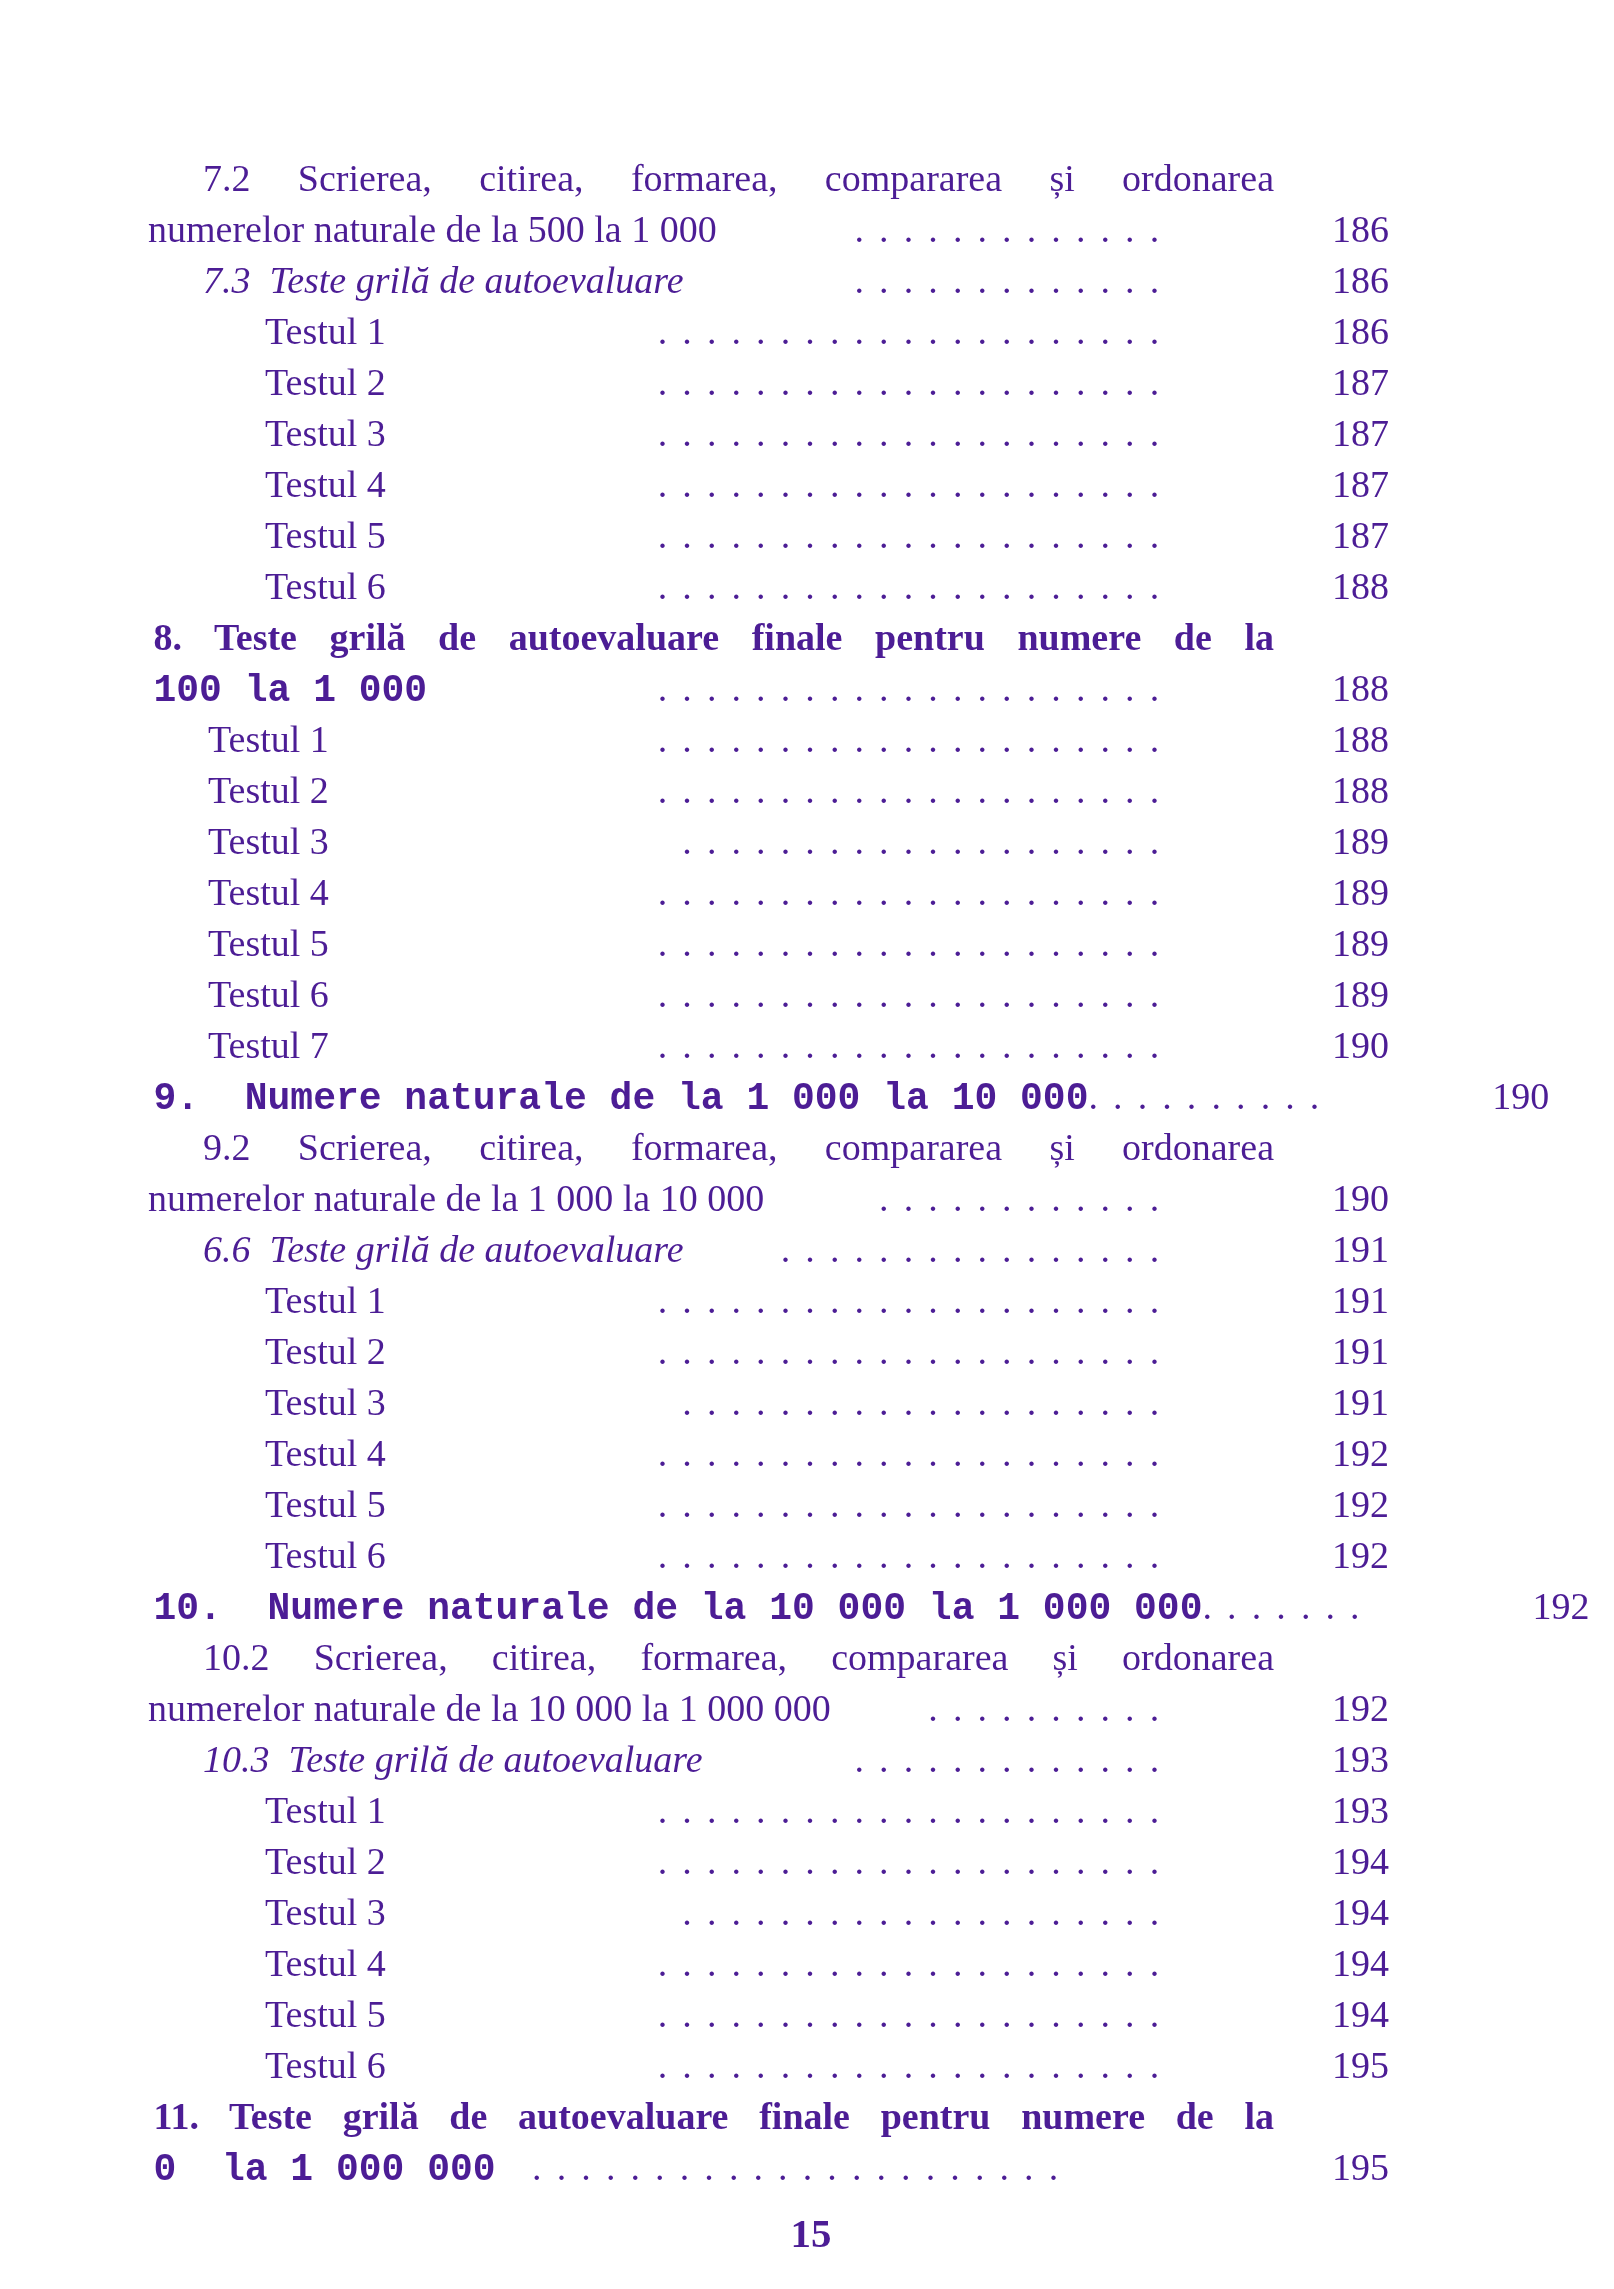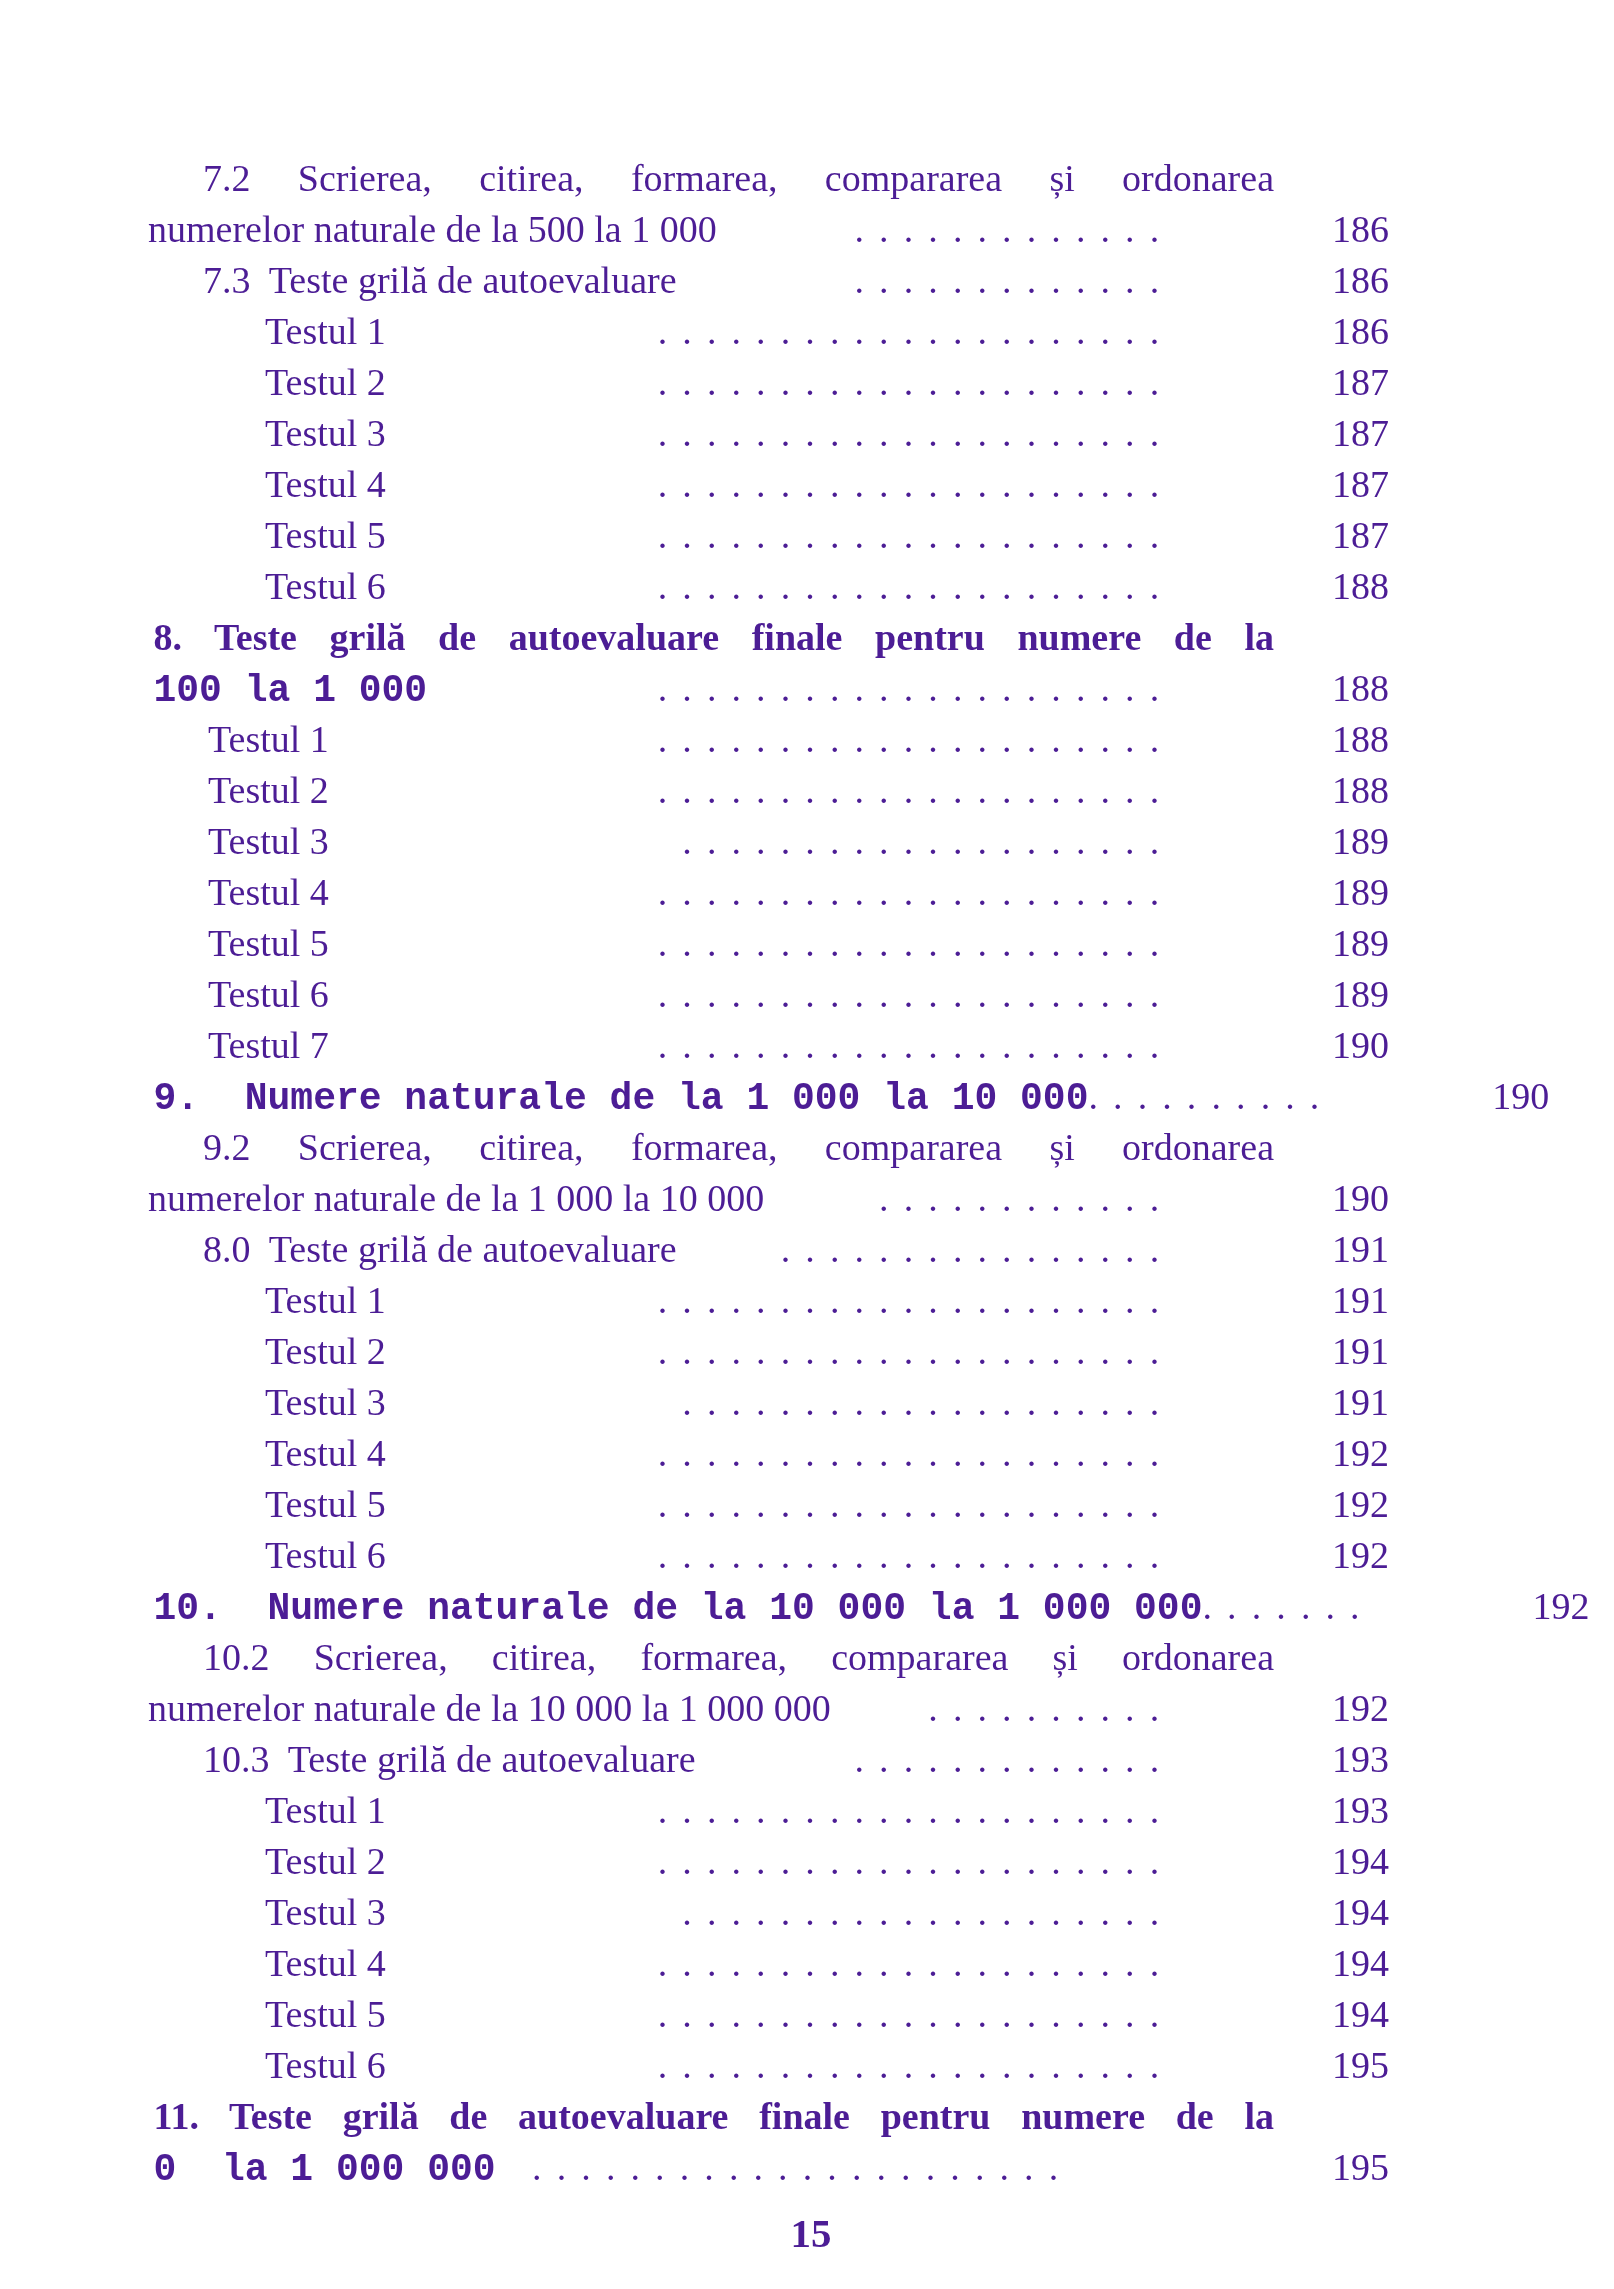--- a/index.html
+++ b/index.html
@@ -47,7 +47,7 @@
     font-weight: 400;
   }
   
-  .r-sub .label      { padding-left: 55px; }
+  .r-sub .label      { padding-left: 55px; font-style: italic; }
   .r-testd .label    { padding-left: 117px; }
   .r-testm .label    { padding-left: 60px; }
   .r-cont .label     { padding-left: 0; }

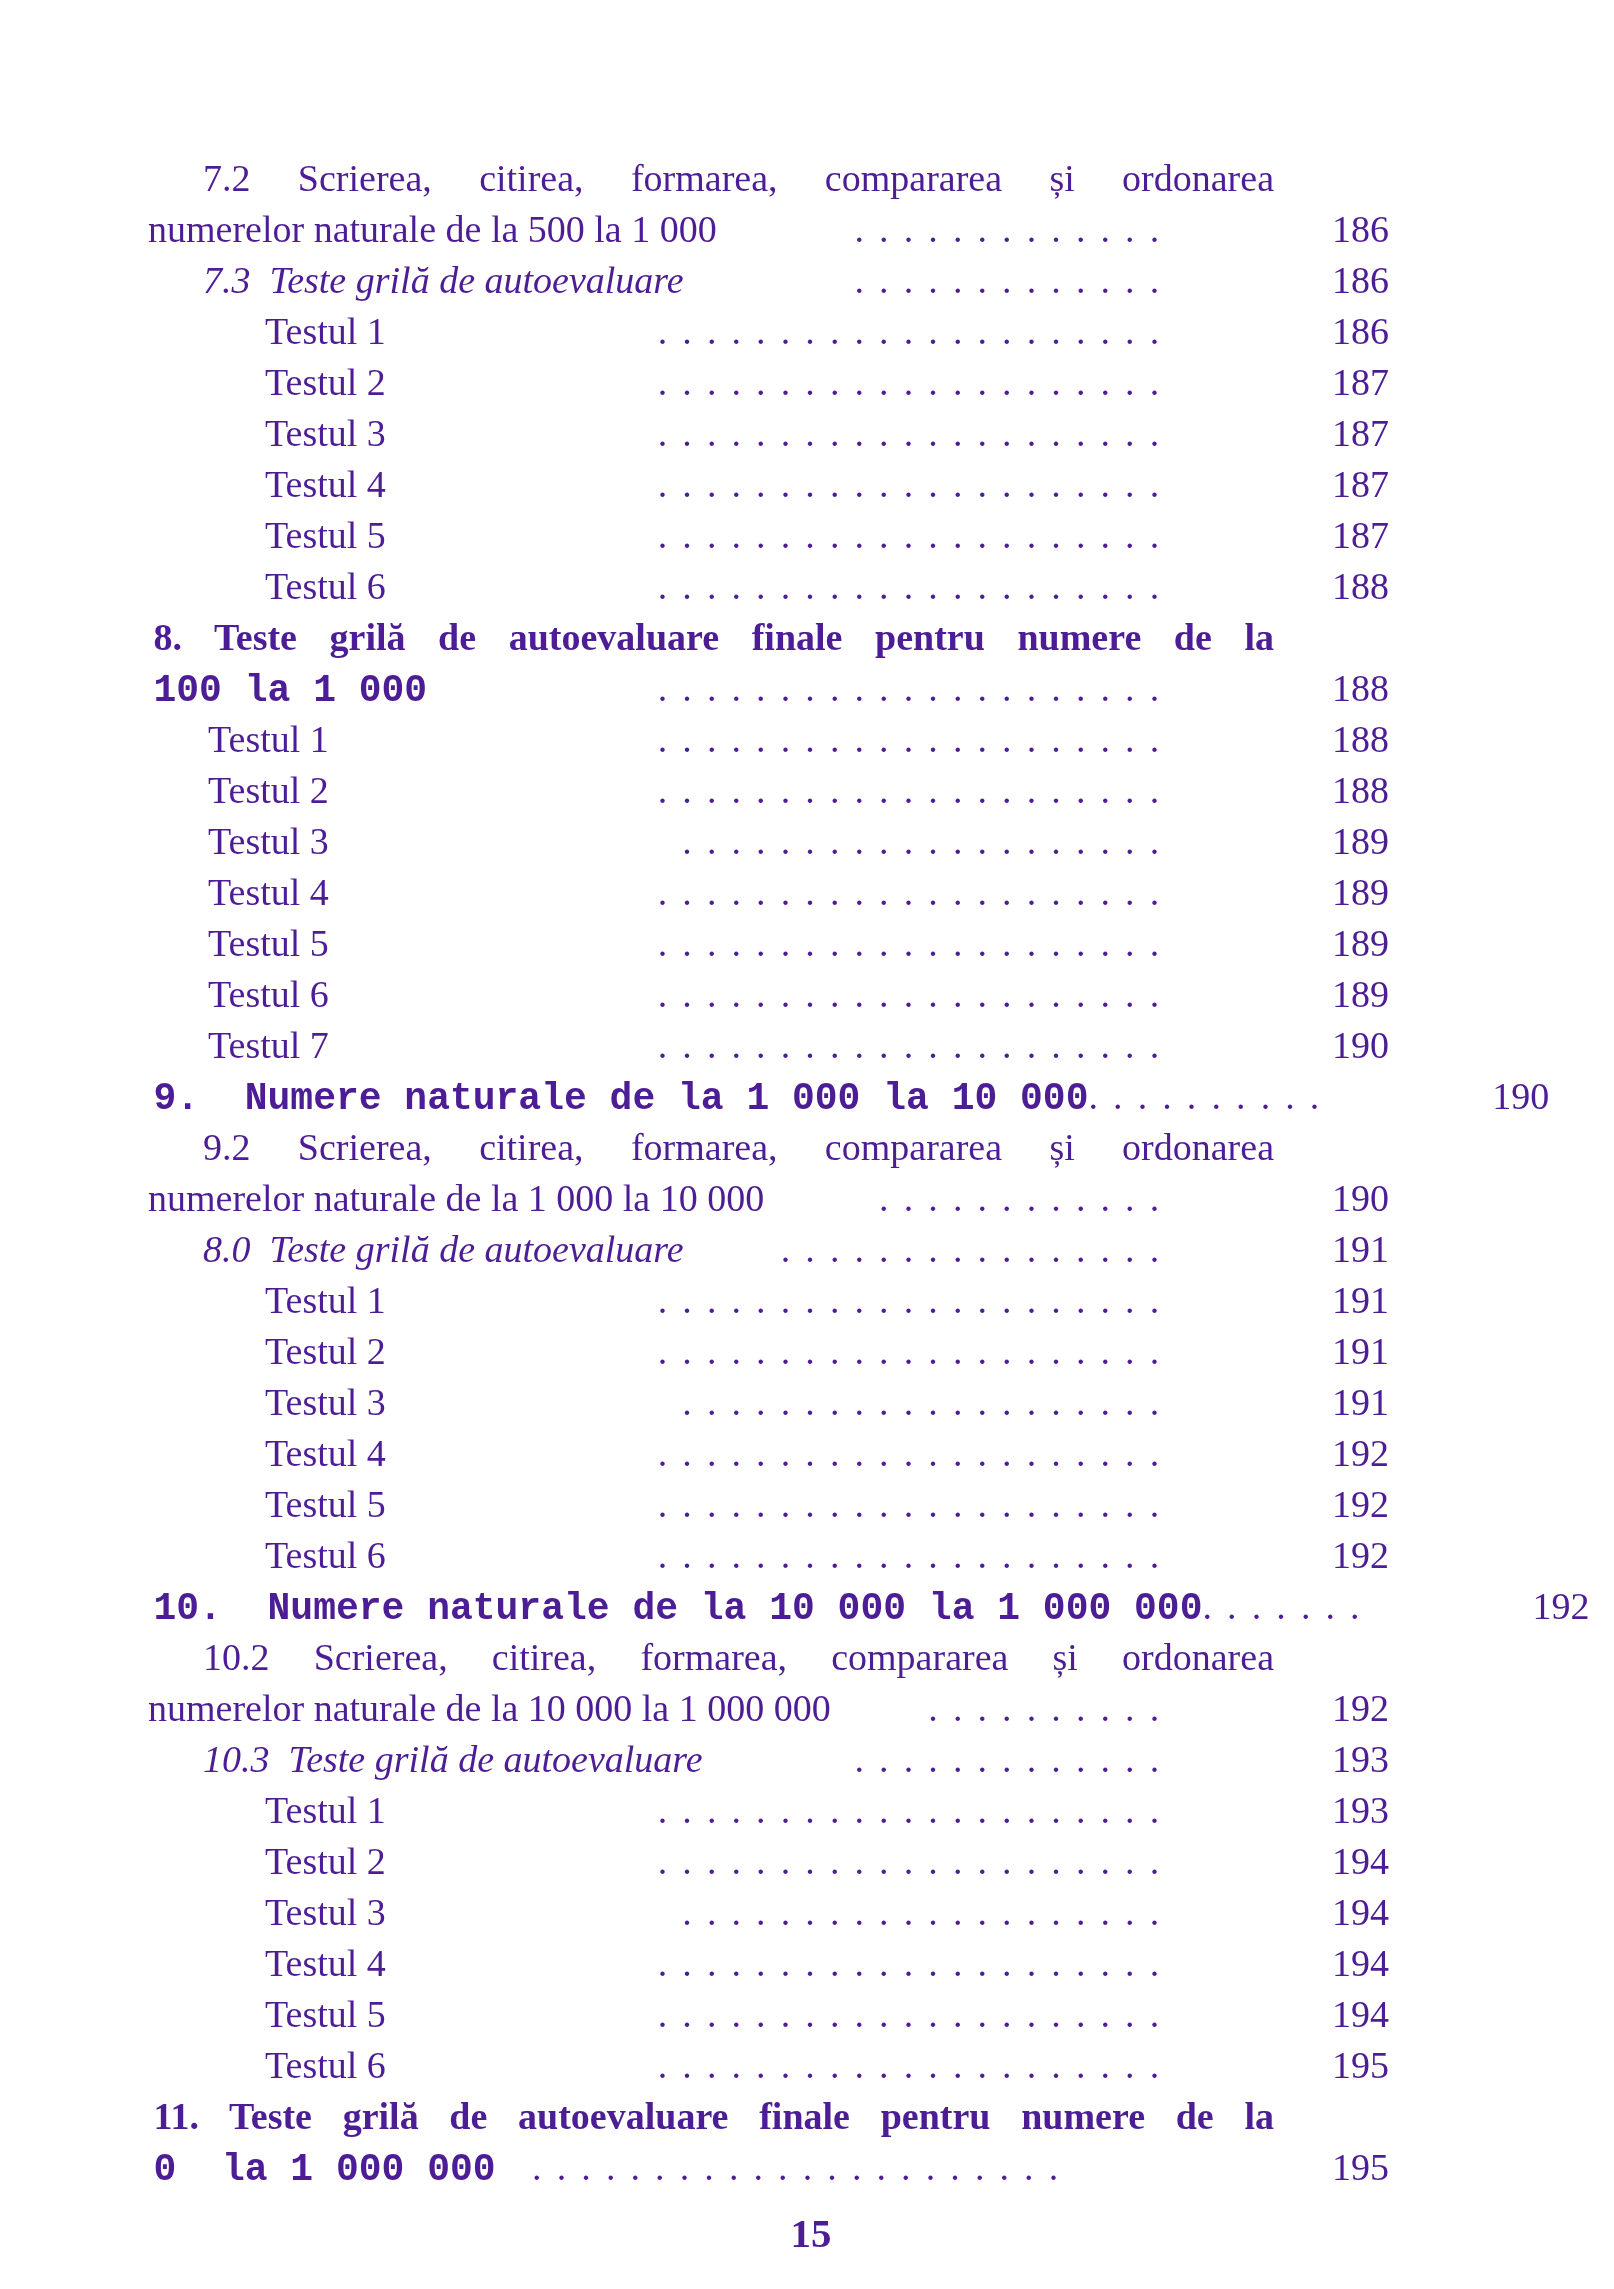--- a/index.html
+++ b/index.html
@@ -186,7 +186,7 @@
         <span class="pg">190</span>
       </div>
       <div class="row r-sub">
-        <span class="label">8.0  Teste grilă de autoevaluare</span>
+        <span class="label">6.6  Teste grilă de autoevaluare</span>
         <span class="dots">. . . . . . . . . . . . . . . .</span>
         <span class="pg">191</span>
       </div>

